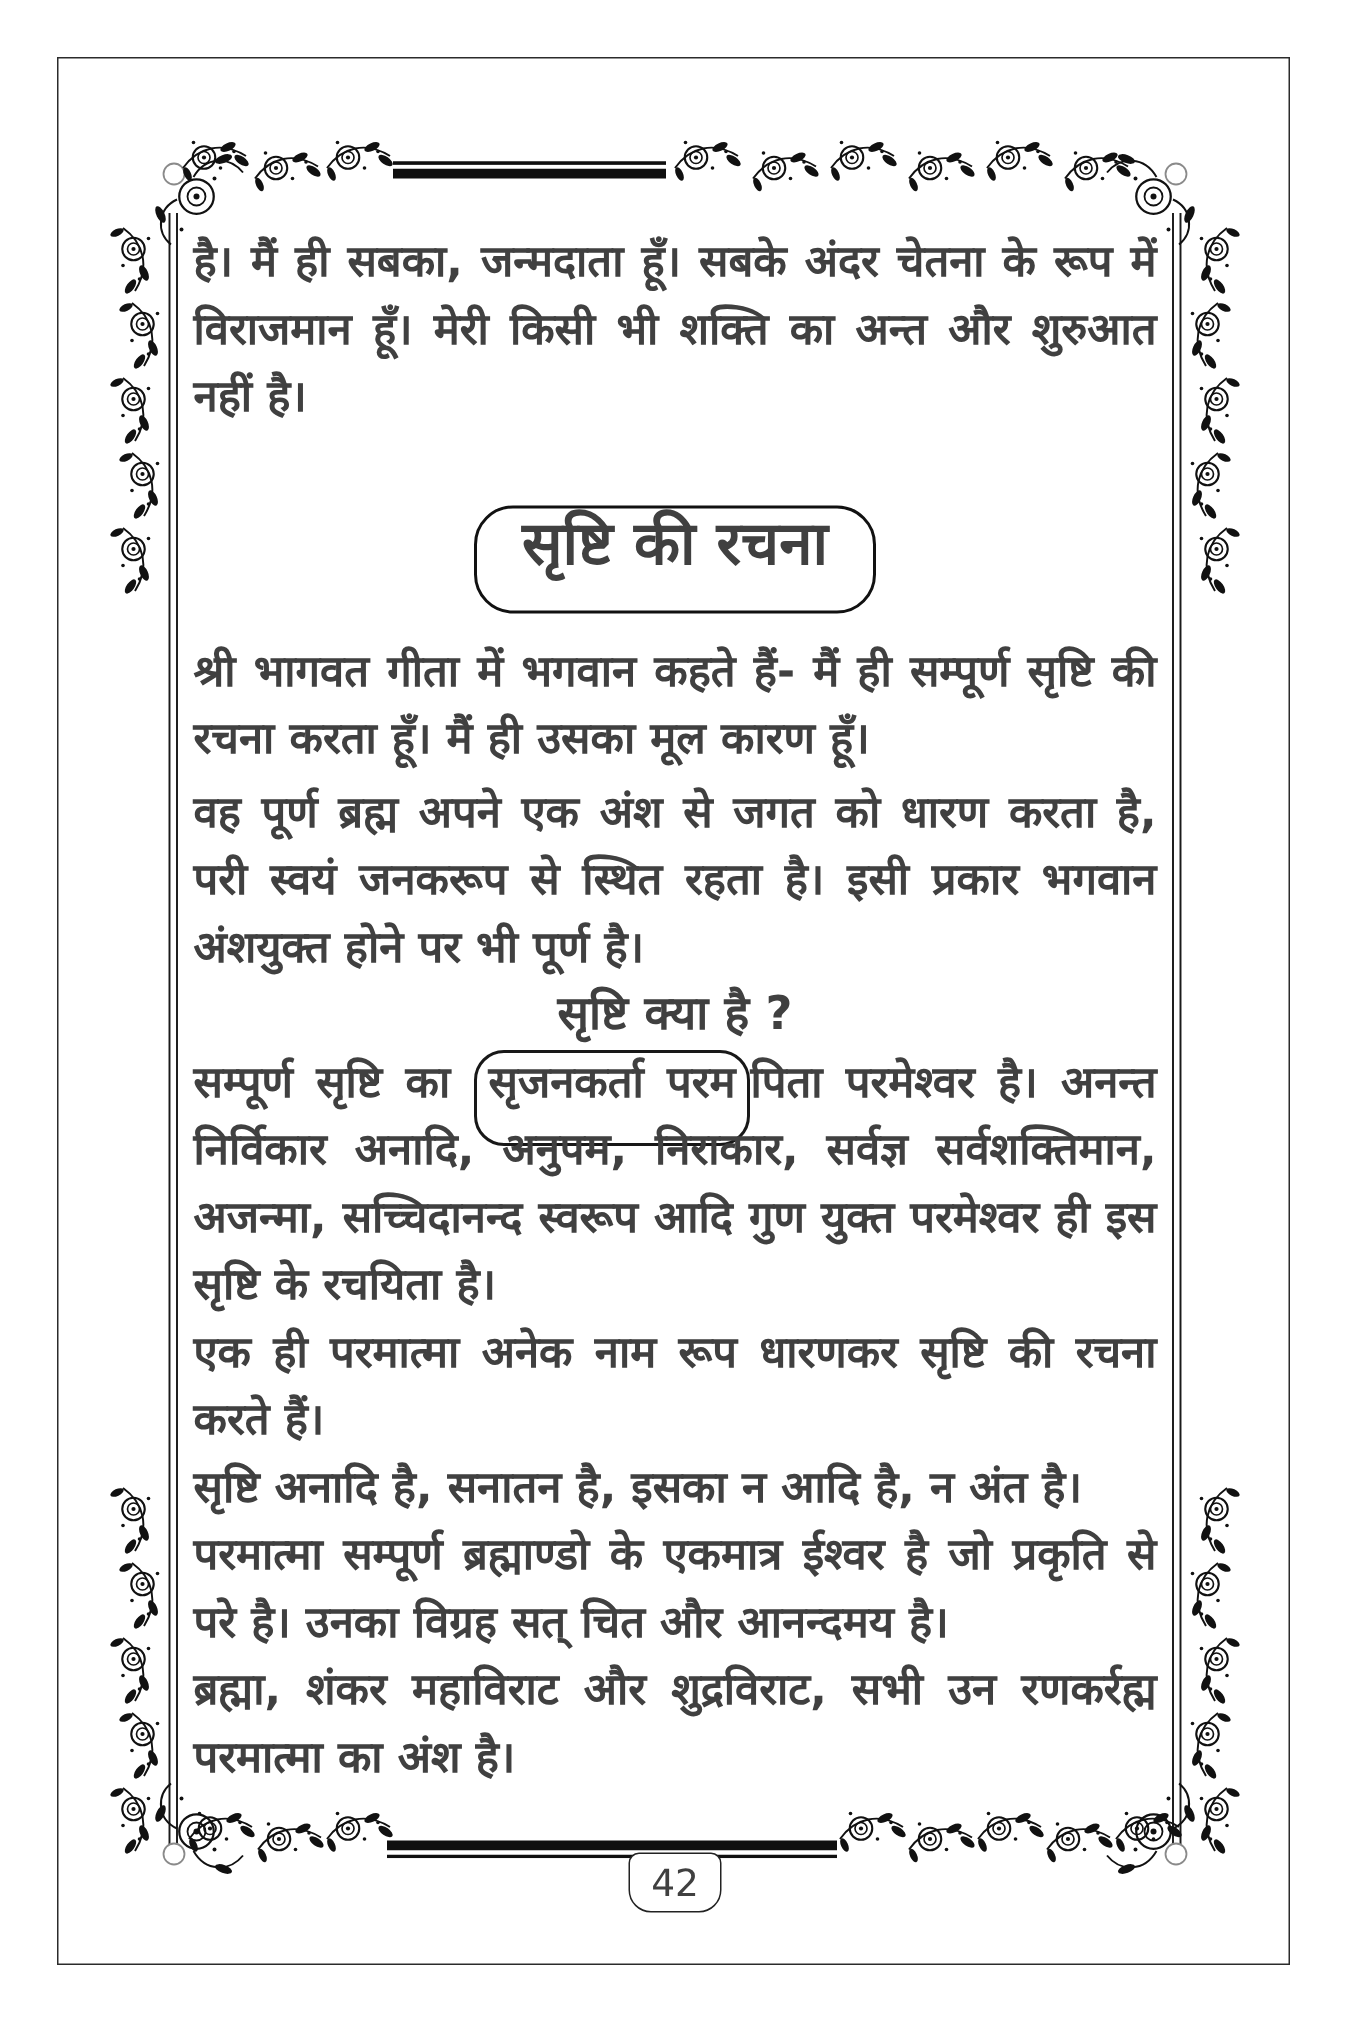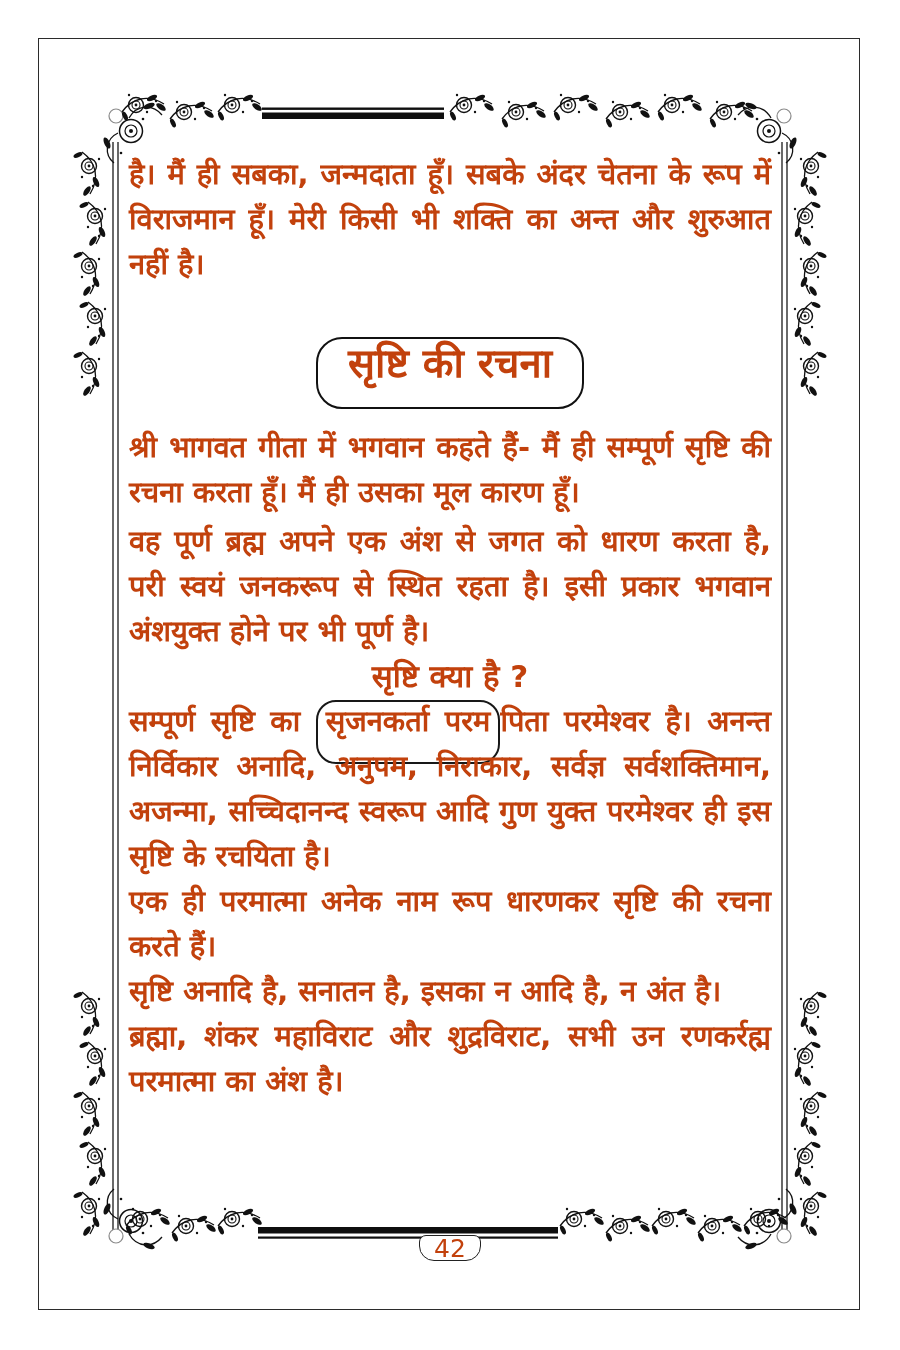--- a/index.html
+++ b/index.html
@@ -5,7 +5,7 @@
   html,body{margin:0;padding:0;}
   body{width:900px;height:1350px;background:#ffffff;}
   .page{position:relative;width:900px;height:1350px;background:#ffffff;overflow:hidden;
-        font-family:"DejaVu Sans",sans-serif;color:#c2410c;}
+        font-family:"DejaVu Sans",sans-serif;color:#404040;}
   .outer-border{position:absolute;left:38px;top:38px;width:822px;height:1272px;
         border:1.4px solid #2b2b2b;box-sizing:border-box;}
   svg.frame{position:absolute;left:0;top:0;width:900px;height:1350px;z-index:1;}

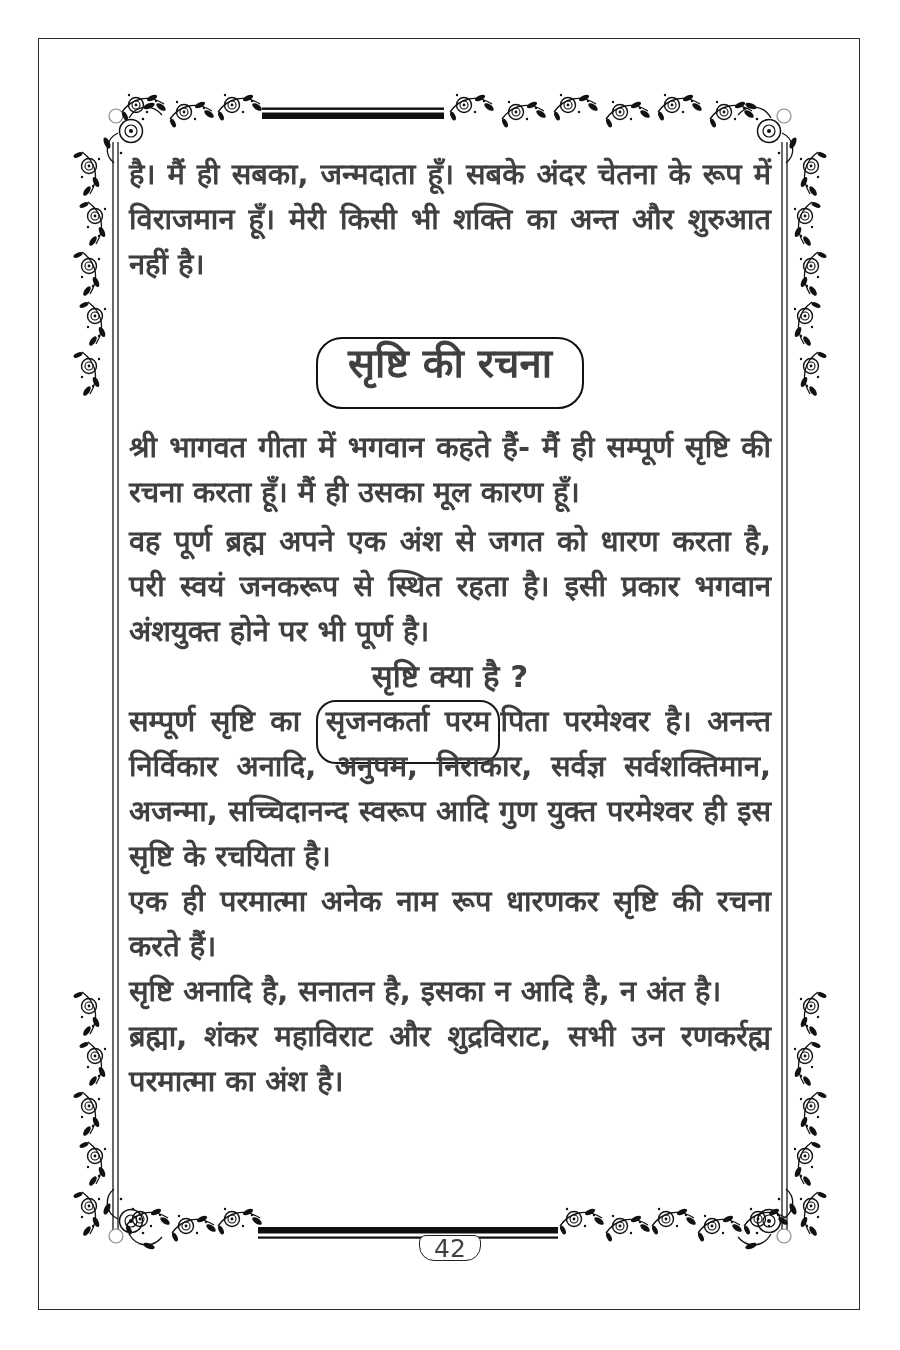--- a/index.html
+++ b/index.html
@@ -144,6 +144,7 @@
 
     <p>एक ही परमात्मा अनेक नाम रूप धारणकर सृष्टि की रचना करते हैं।</p>
     <p>सृष्टि अनादि है, सनातन है, इसका न आदि है, न अंत है।</p>
+    <p>परमात्मा सम्पूर्ण ब्रह्माण्डो के एकमात्र ईश्वर है जो प्रकृति से परे है। उनका विग्रह सत् चित और आनन्दमय है।</p>
     <p>ब्रह्मा, शंकर महाविराट और शुद्रविराट, सभी उन रणकर्रह्म परमात्मा का अंश है।</p>
   </div>
 

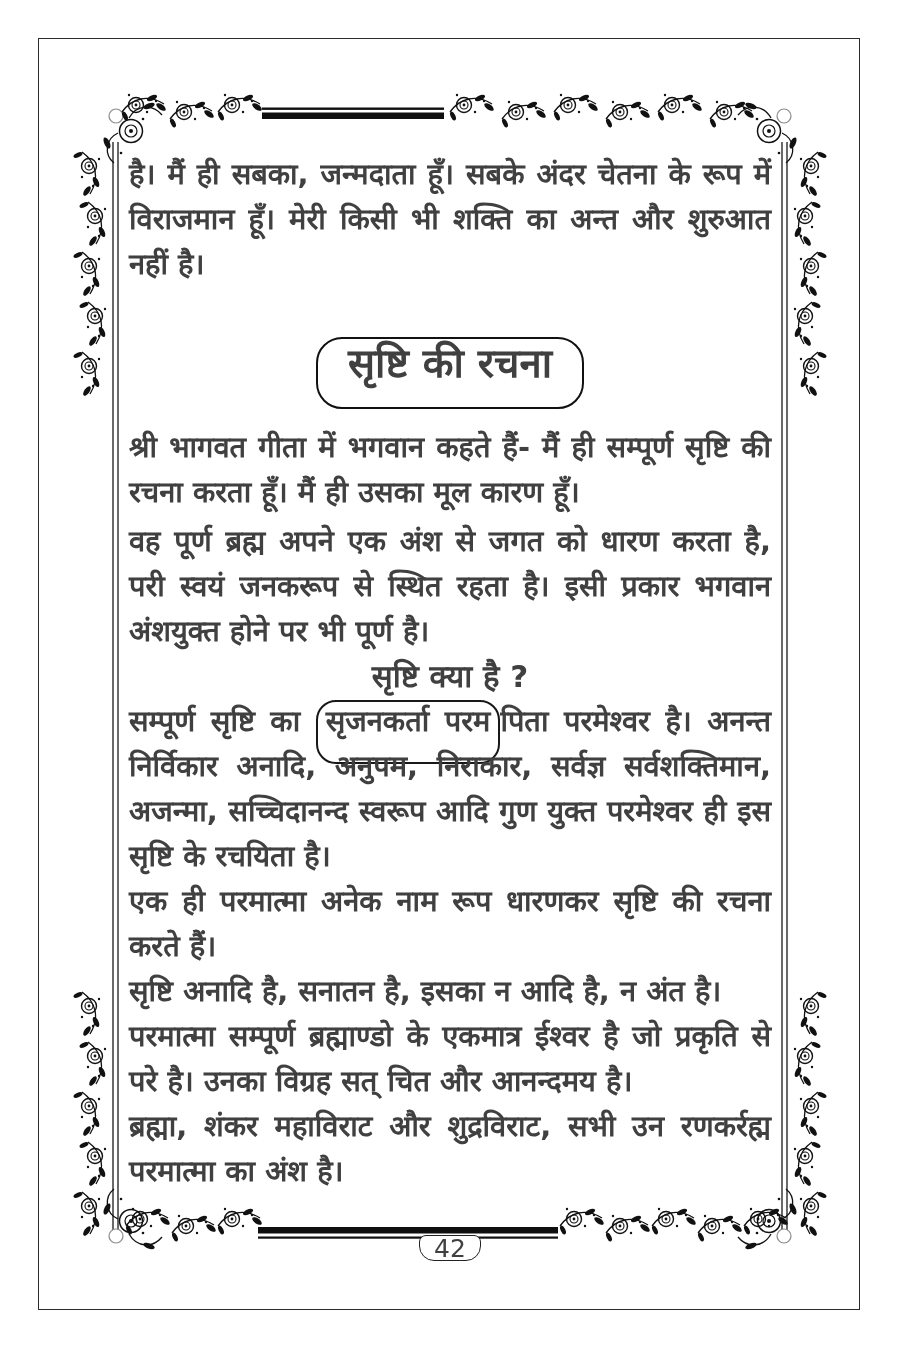--- a/index.html
+++ b/index.html
@@ -18,7 +18,7 @@
         border:2.6px solid #111;border-radius:26px;}
   .subhead{margin:0;text-align:center;font-size:31px;line-height:45px;font-weight:700;}
   .hl{border:2px solid #181818;border-radius:20px;padding:2px 8px 24px;}
-  .page-num{position:absolute;left:419px;top:1235px;width:62px;height:26px;background:#ffffff;
+  .page-num{position:absolute;left:419px;top:1235px;width:62px;height:40px;background:#ffffff;
         border:1.7px solid #222;border-radius:7px 7px 15px 15px;box-sizing:border-box;
         display:flex;align-items:center;justify-content:center;
         font-size:25px;font-weight:400;z-index:3;}

